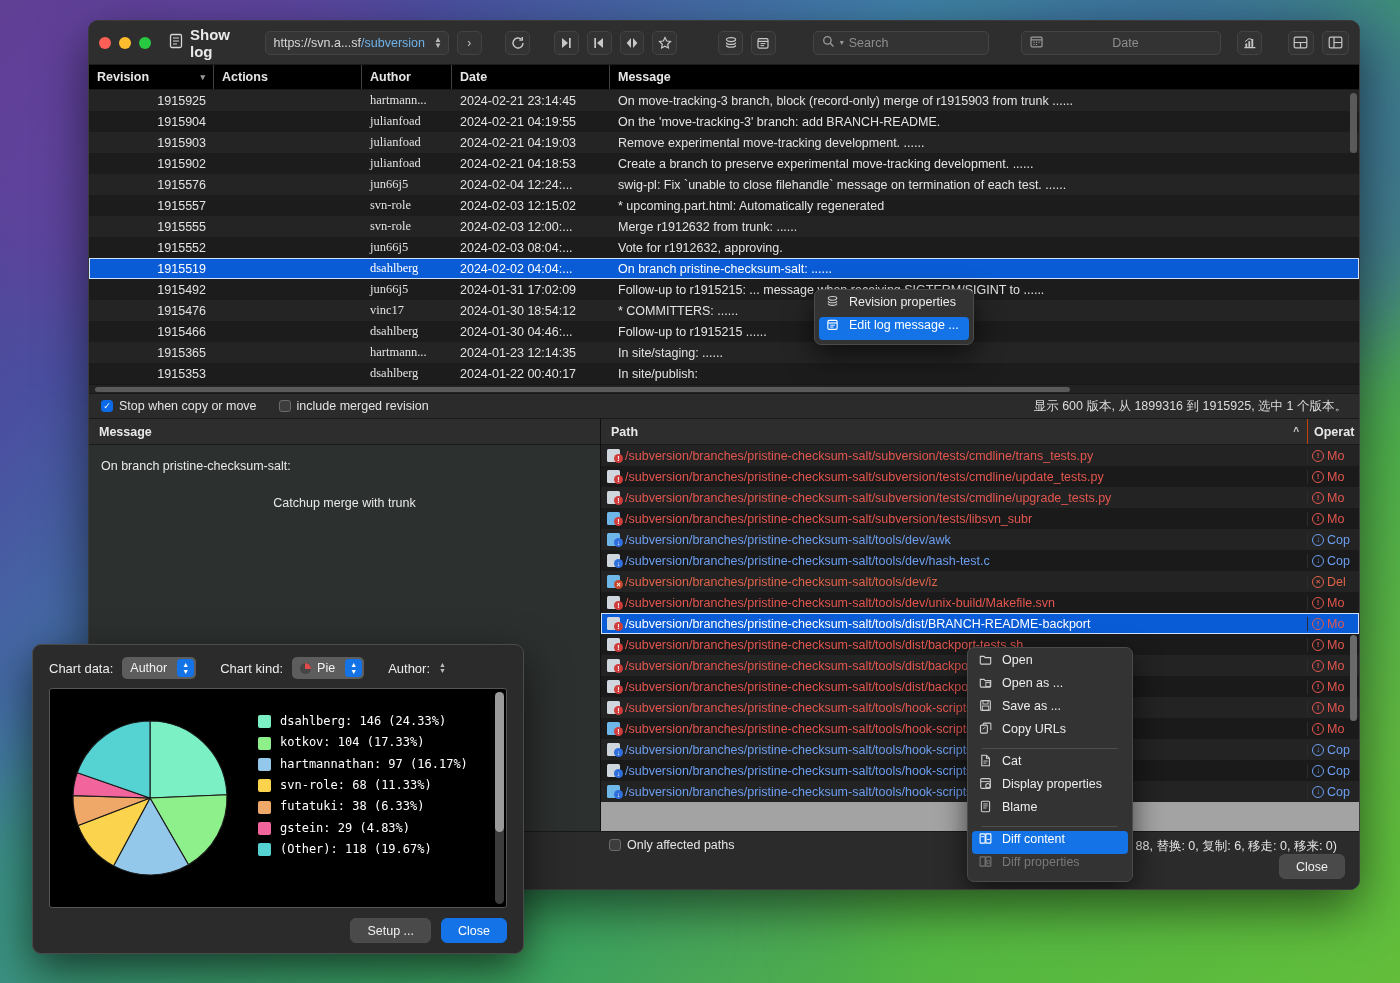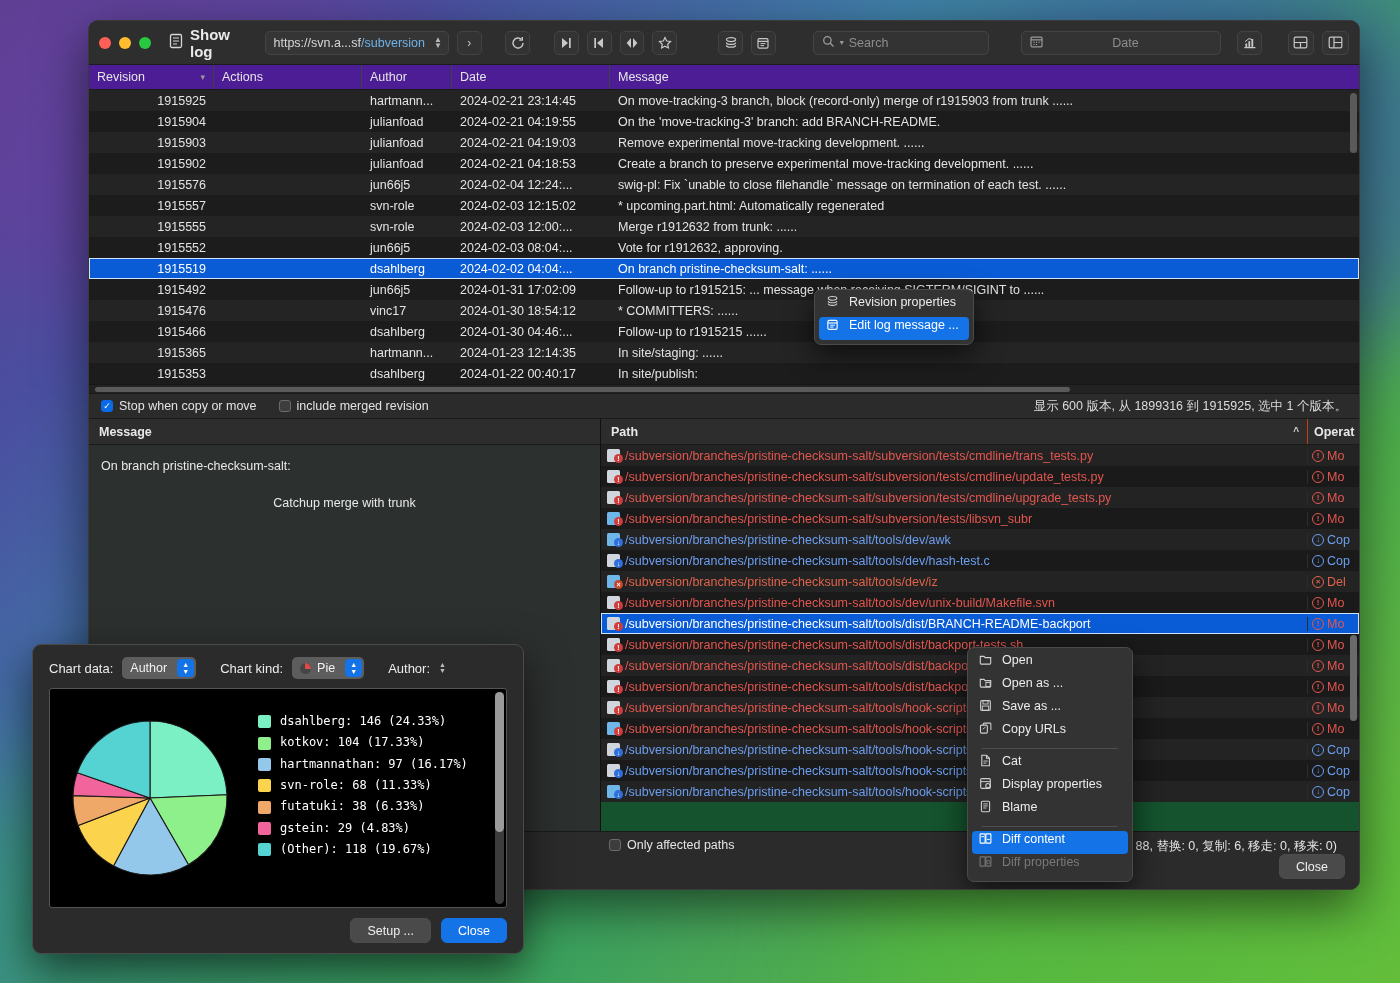--- a/index.html
+++ b/index.html
@@ -75,8 +75,8 @@
   
   #rev-area { position:relative; flex: 0 0 302px; background:#1f1f1f; display:flex; flex-direction:column;}
   .thead {
-    display:flex; height:25px; background:#4c1d95; color:#e6e6e6;
-    font-size:12.5px; font-weight:normal; align-items:center;
+    display:flex; height:25px; background:#000000; color:#e6e6e6;
+    font-size:12.5px; font-weight:bold; align-items:center;
     border-bottom:1px solid #1a1a1a;
   }
   .thead .th { padding:0 8px; border-right:1px solid #414141; height:100%; display:flex; align-items:center; }

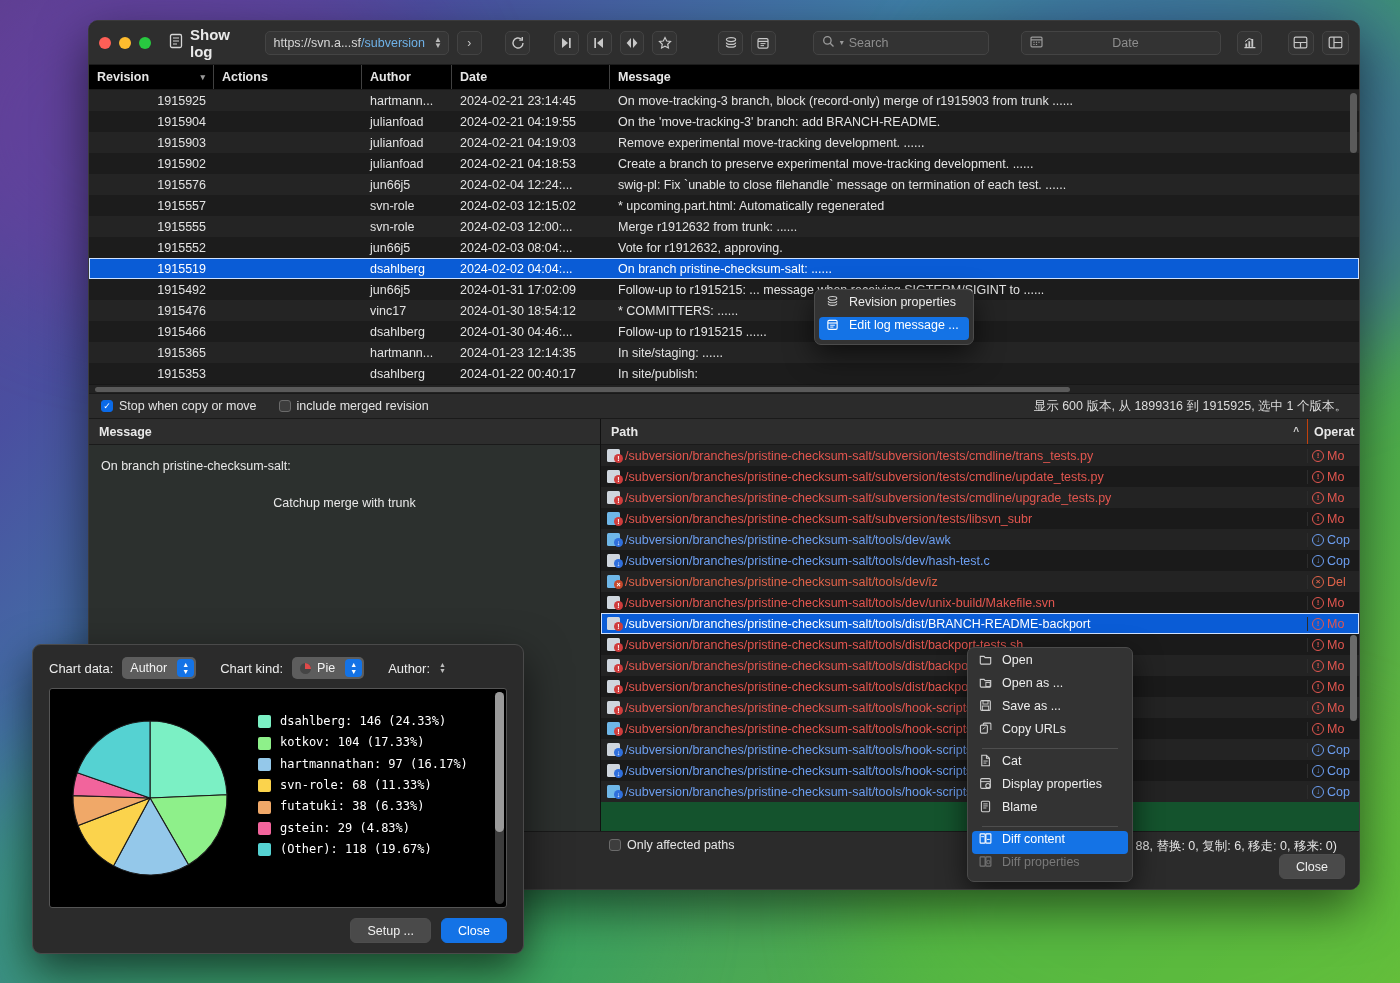--- a/index.html
+++ b/index.html
@@ -92,7 +92,7 @@
   .cell { padding:0 8px; overflow:hidden; white-space:nowrap; }
   .cell.rev { width:125px; text-align:right; }
   .cell.act { width:148px; position:relative; }
-  .cell.auth{ width:90px; }
+  .cell.auth{ width:90px;font-family:Liberation Serif, serif; }
   .cell.date{ width:158px; }
   .cell.msg { flex:1; text-overflow:ellipsis; }
 

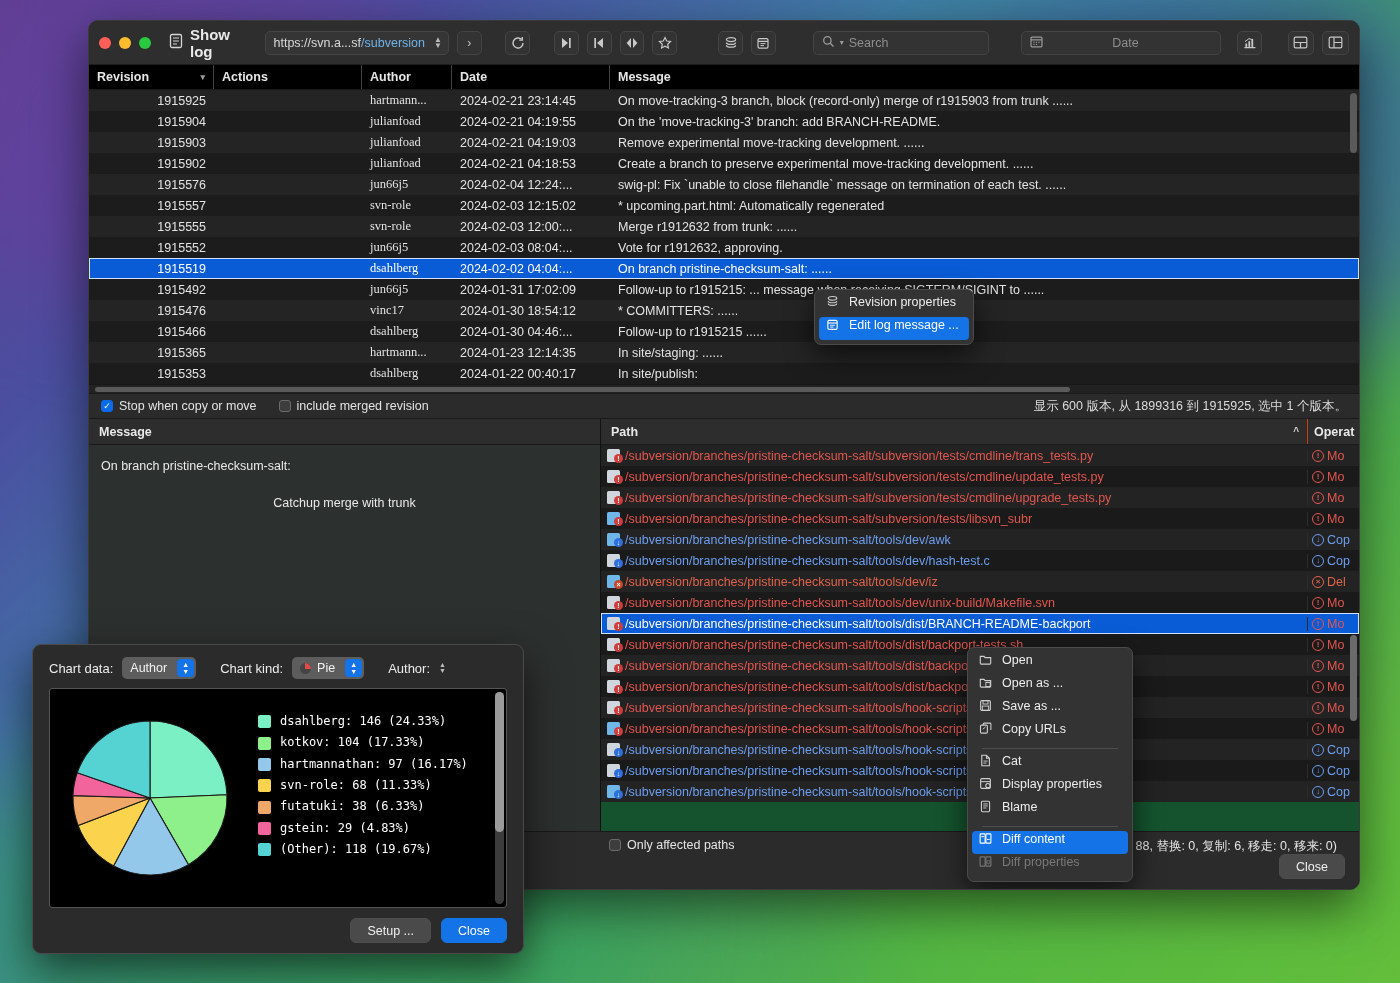--- a/index.html
+++ b/index.html
@@ -121,7 +121,7 @@
   .phead .sortmark{ margin-left:auto; color:#cfcfcf; font-size:10px; padding-right:8px;}
   .phead .opcol{ width:52px; border-left:1px solid #c2410c; padding:0 6px; height:100%; display:flex; align-items:center;}
   .msgbody { flex:1; background:#2c302e; padding:10px 12px; color:#e9e9e9; font-size:12.5px; line-height:1.85;}
-  .pbody { flex:1; background:#14532d; overflow:hidden; position:relative;}
+  .pbody { flex:1; background:#a3a3a3; overflow:hidden; position:relative;}
   .prow { display:flex; height:21px; align-items:center; font-size:12.5px; }
   .prow:nth-child(odd){ background:#232323; }
   .prow:nth-child(even){ background:#1a1a1a; }

